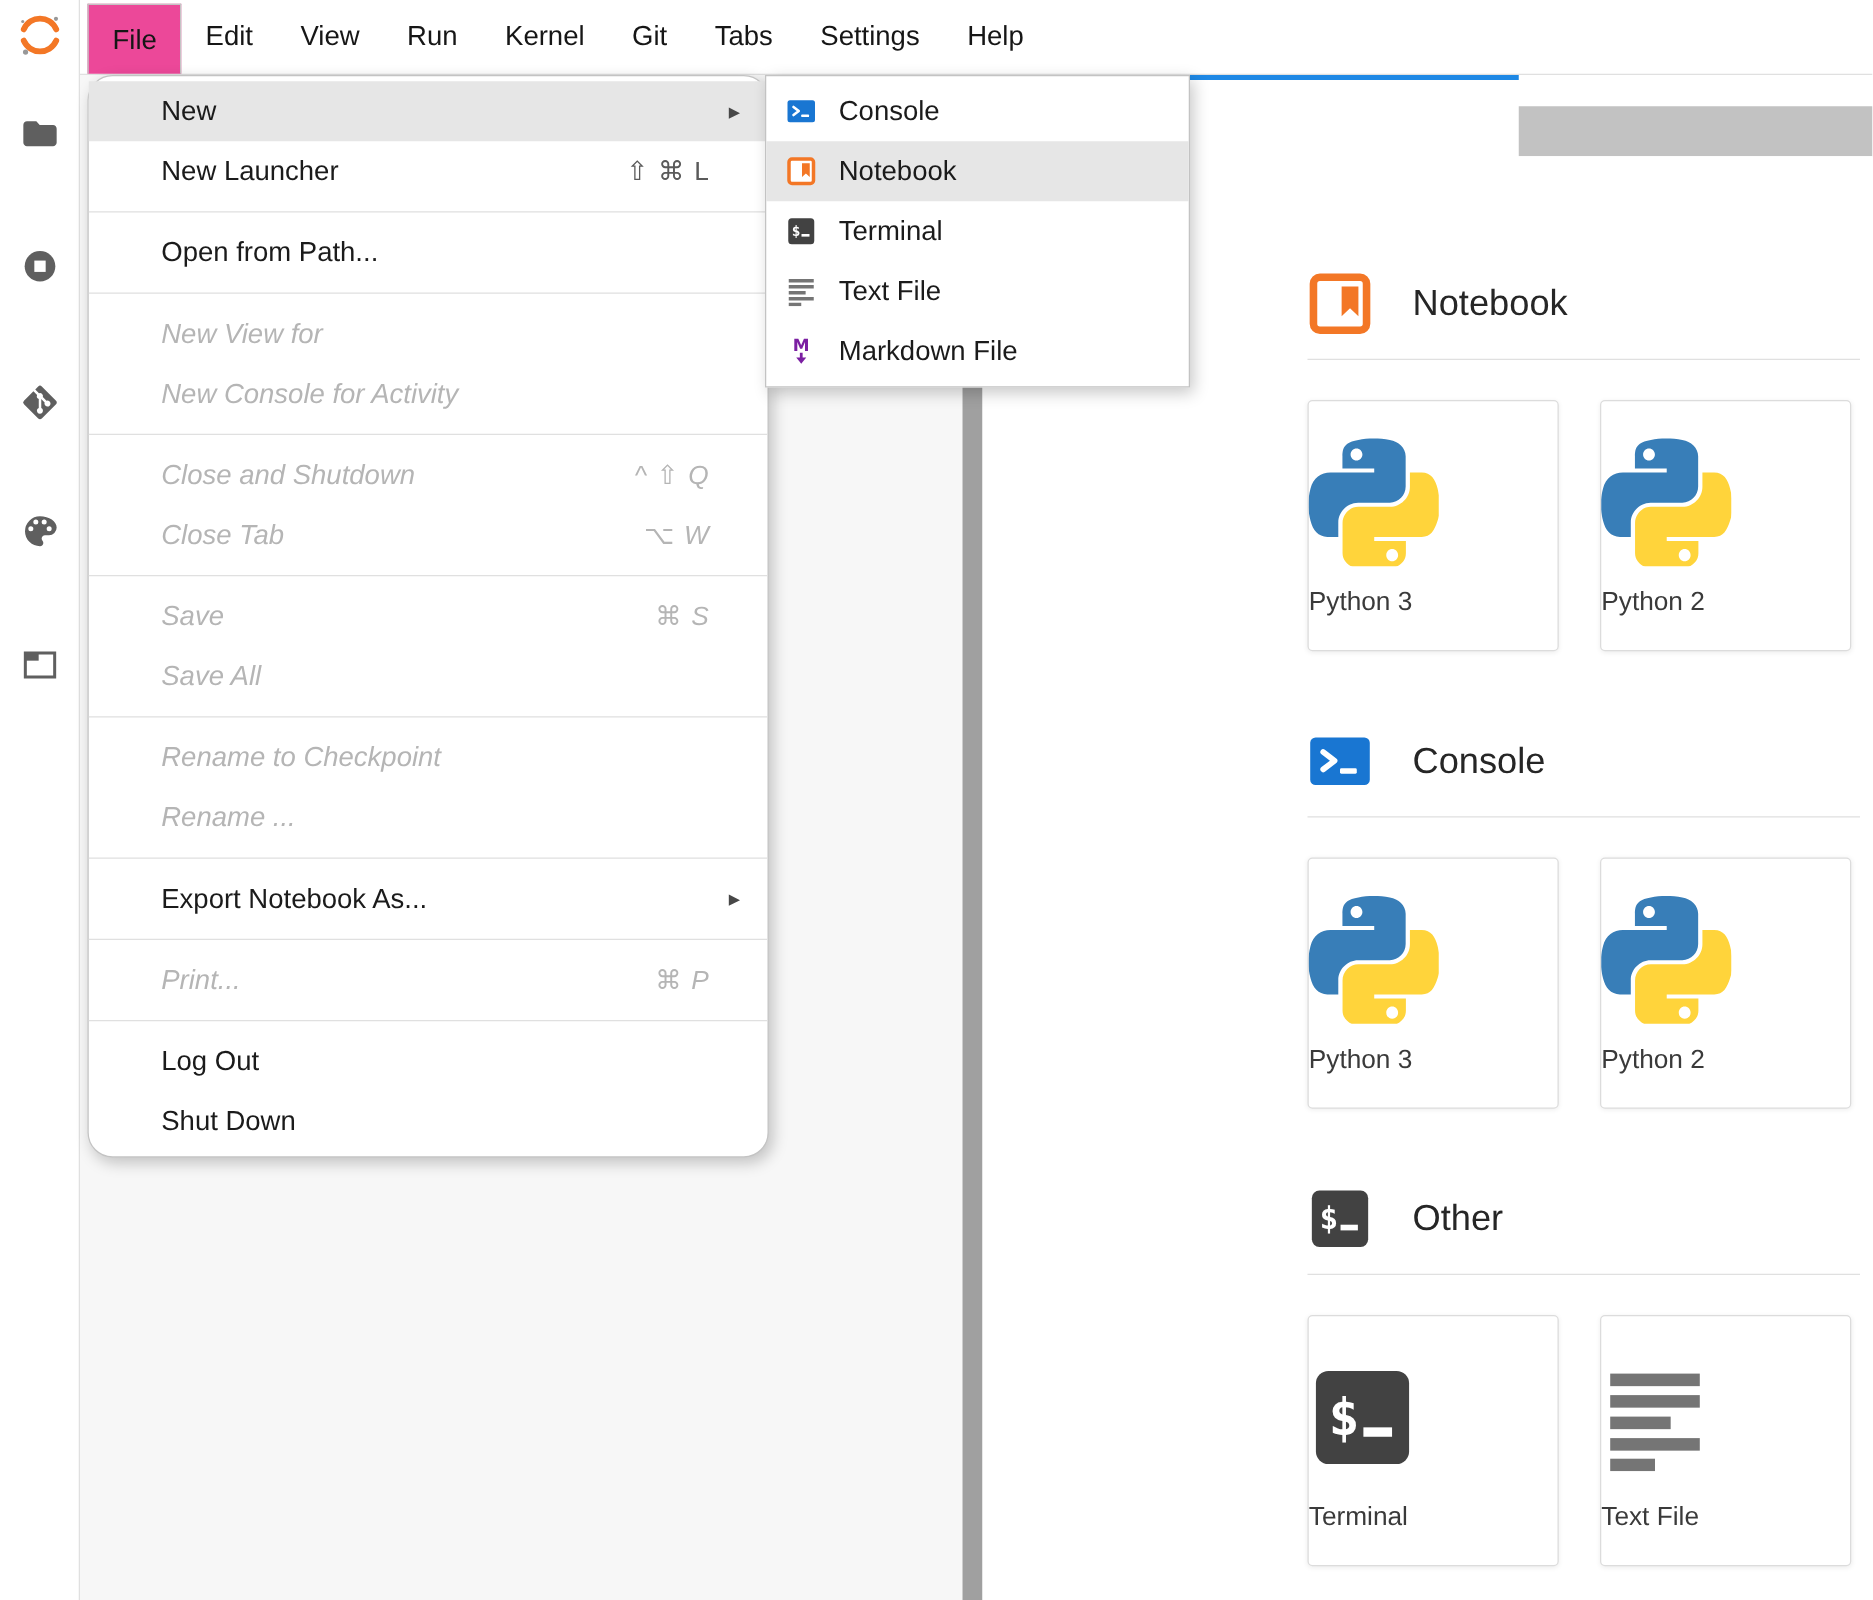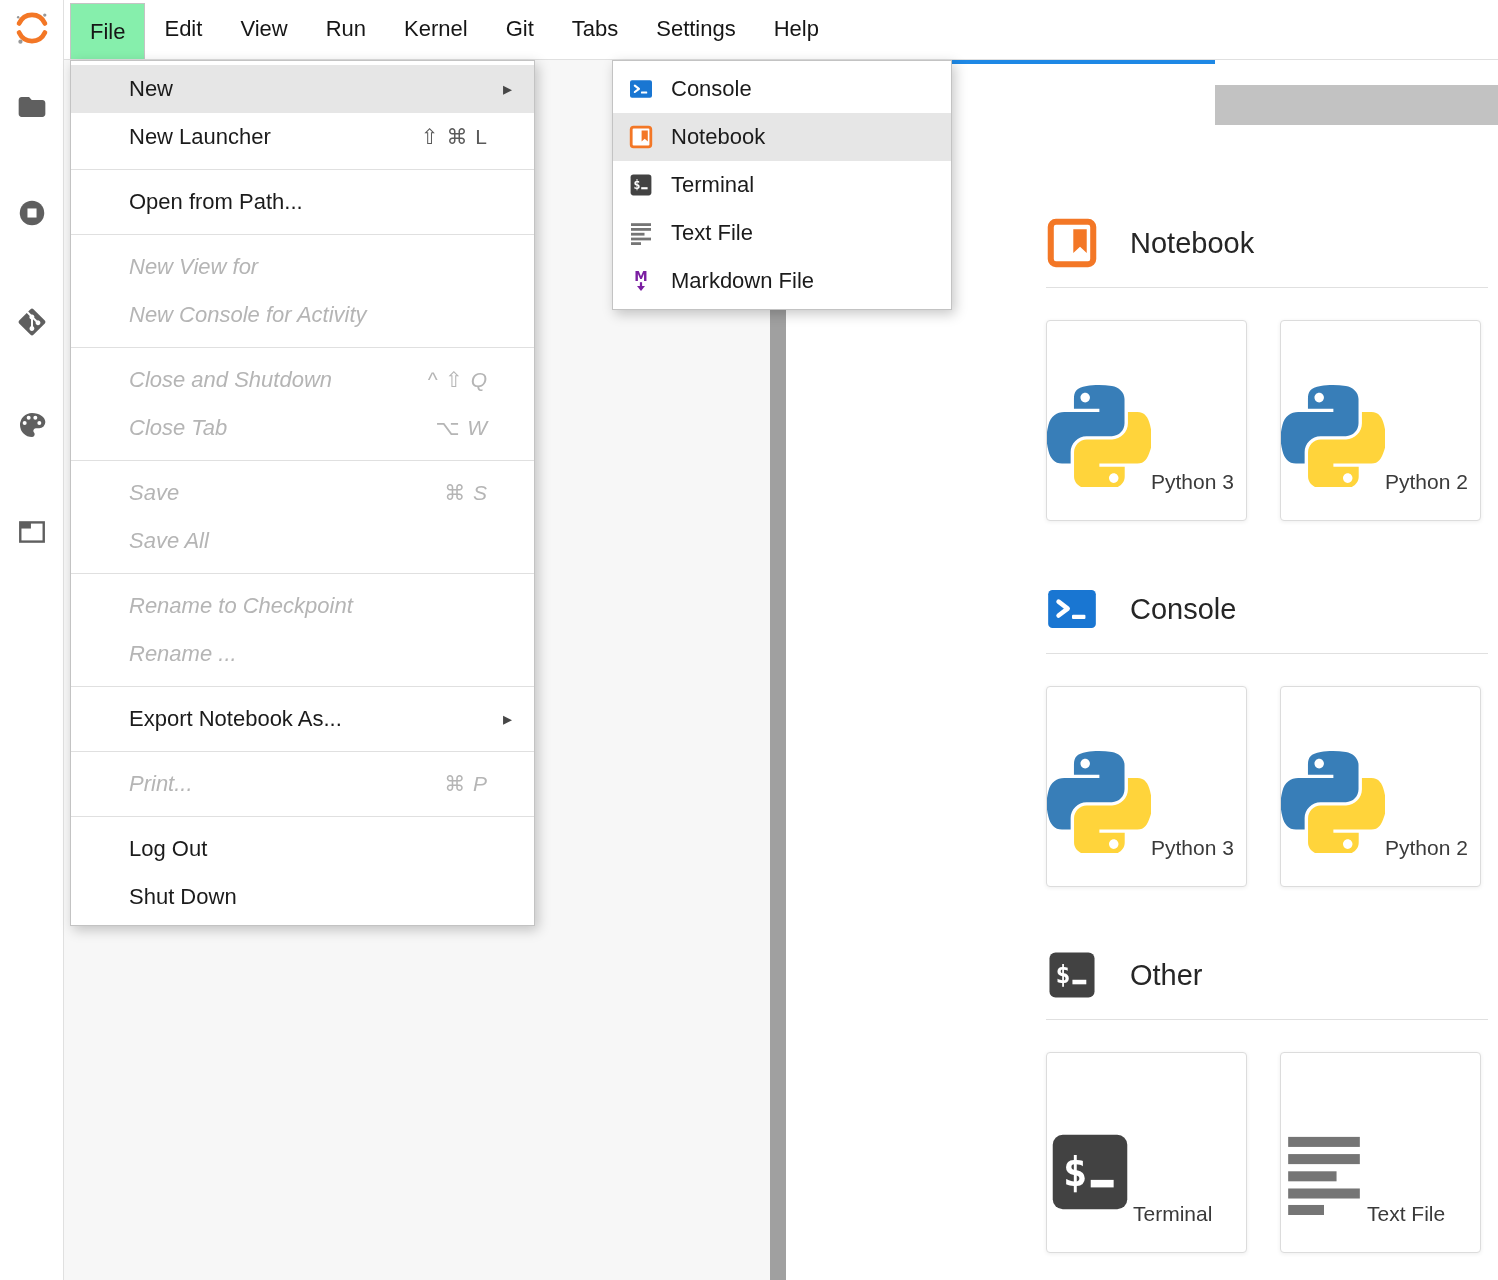--- a/index.html
+++ b/index.html
@@ -16,7 +16,7 @@
   
   .menubar { position:absolute; left:64px; top:0; right:0; height:60px; background:#fff; border-bottom:1px solid #e0e0e0; display:flex; align-items:flex-end; padding-left:6px; z-index:600; }
   .menu-item { height:60px; display:flex; align-items:center; padding:0 19px; font-size:22px; color:#161616; cursor:default; }
-  .menu-item.active { height:56px; border:1px solid #c4c4c4; border-bottom:none; background:#86efac; position:relative; z-index:1250; }
+  .menu-item.active { height:56px; border:1px solid #c4c4c4; border-bottom:none; background:#ec4899; position:relative; z-index:1250; }
 
   
   .filebrowser-bg { position:absolute; left:64px; top:60px; width:706px; height:1220px; background:#f7f7f7; }

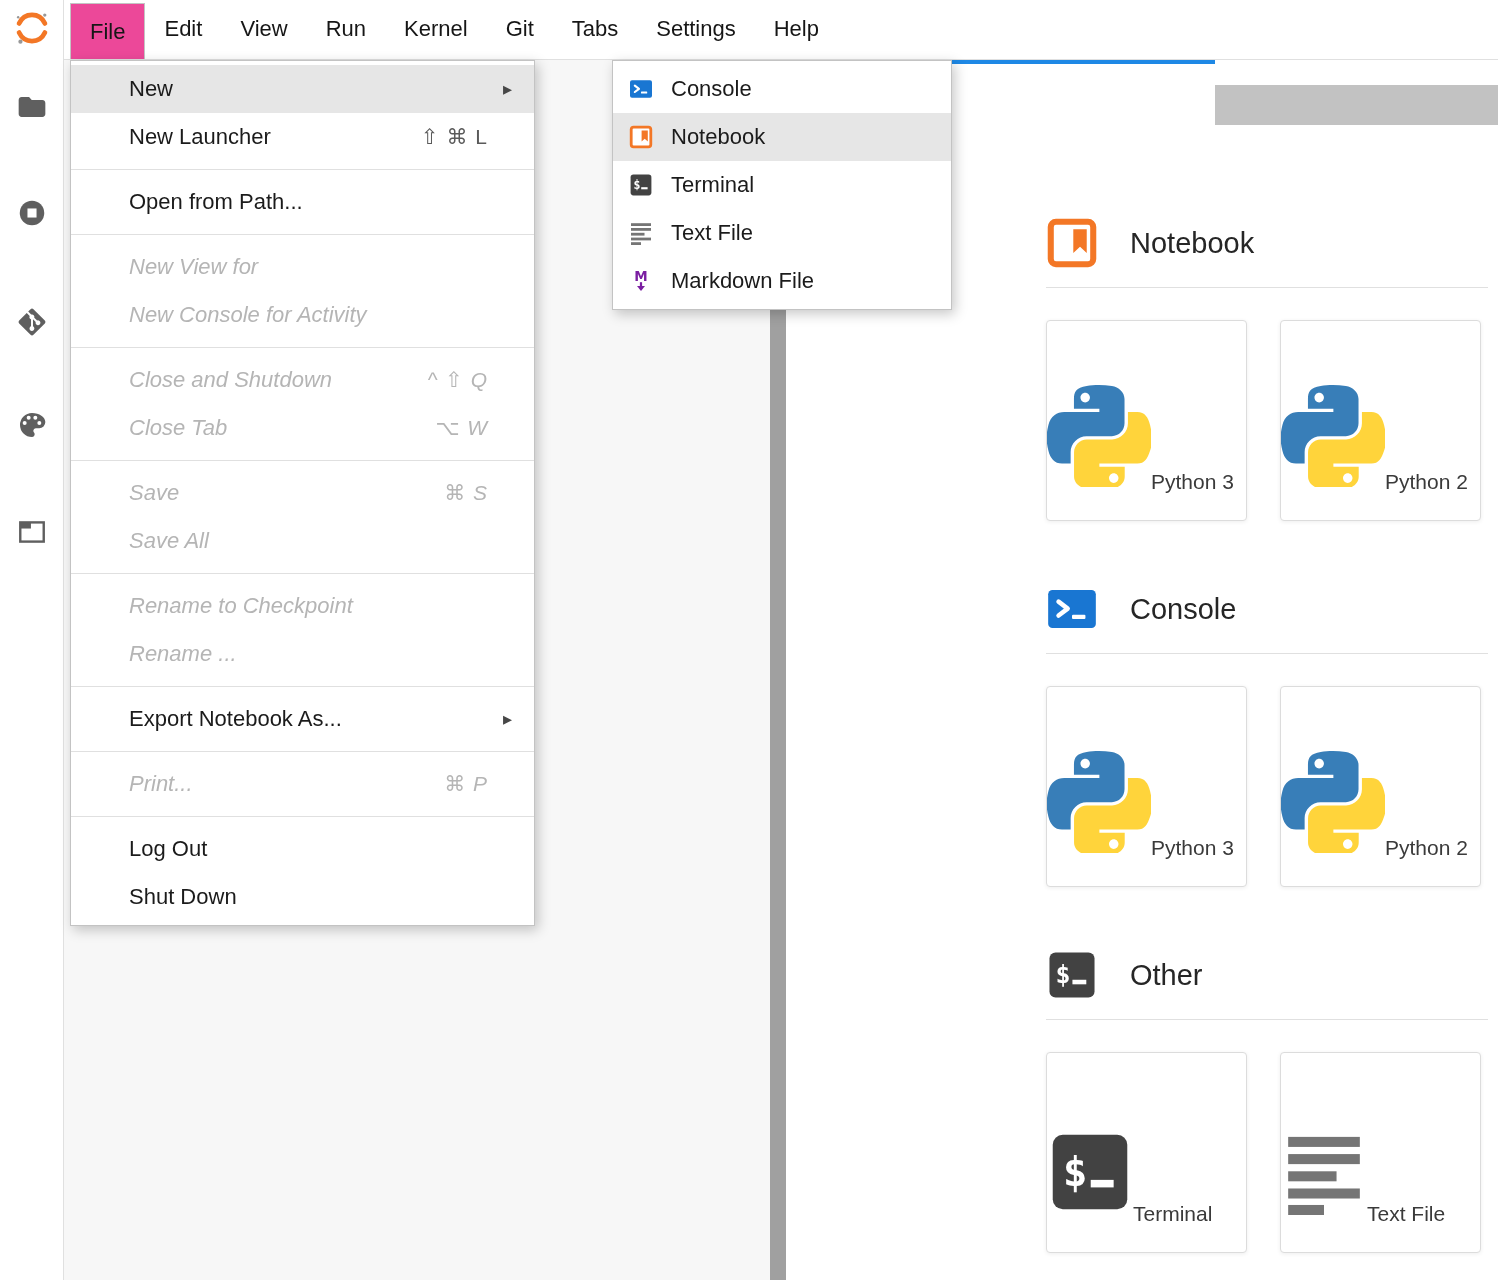--- a/index.html
+++ b/index.html
@@ -45,7 +45,7 @@
 
   
   .dropdown { position:absolute; background:#fff; border:1px solid #c3c3c3; box-shadow:3px 4px 12px rgba(0,0,0,0.22); padding:4px 0; z-index:1100; }
-  .file-menu { left:70px; top:60px; width:465px; }
+  .file-menu { left:70px; top:60px; width:545px;border-radius:20px; }
   .new-submenu { left:612px; top:60px; width:340px; z-index:1150; }
   .menu-row { height:48px; display:flex; align-items:center; padding:0 22px 0 58px; font-size:22px; color:#1b1b1b; cursor:default; }
   .new-submenu .menu-row { padding:0 16px; }

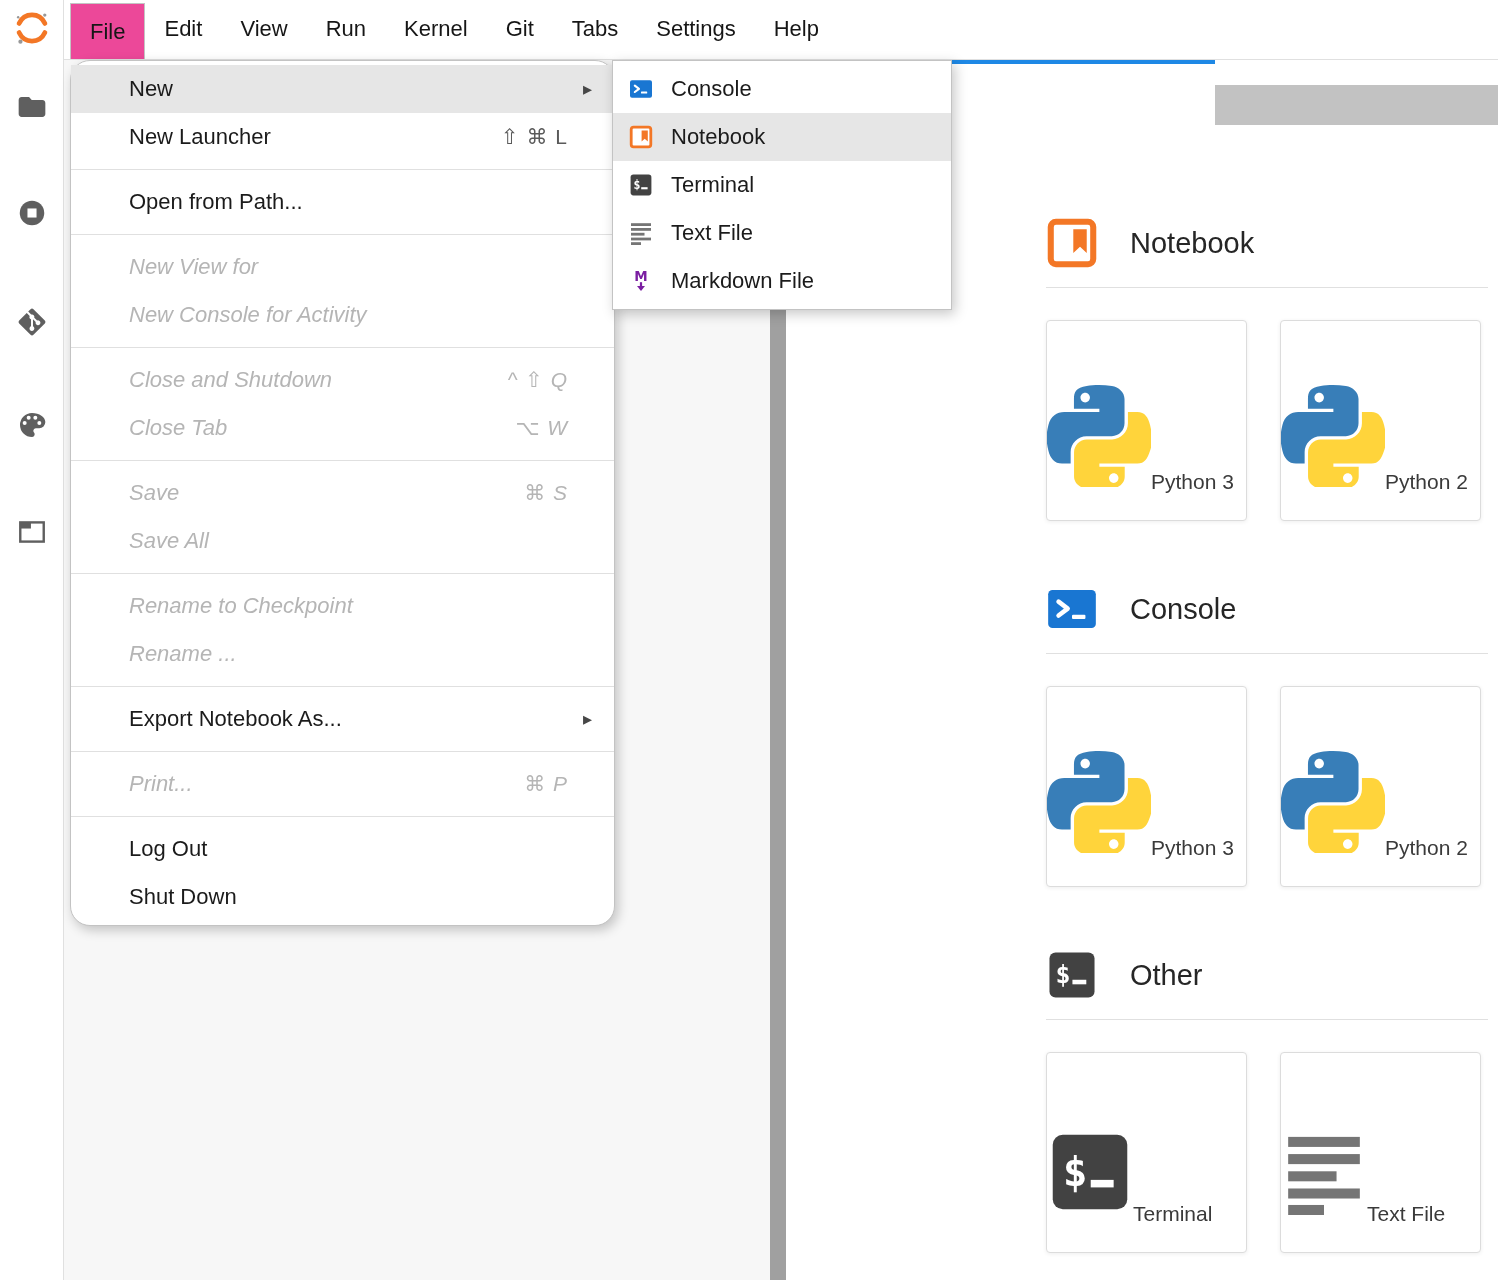--- a/index.html
+++ b/index.html
@@ -37,7 +37,7 @@
   .section-rule { height:1px; background:#e0e0e0; margin-top:18px; }
   .cards { display:flex; gap:33px; margin-top:32px; }
   .card { width:201px; height:201px; background:#fff; border:1px solid #dcdcdc; border-radius:4px;
-          box-shadow:0 1px 4px rgba(0,0,0,0.07); display:flex; flex-direction:row; align-items:center; cursor:pointer; }
+          box-shadow:0 1px 4px rgba(0,0,0,0.07); display:flex; flex-direction:column; align-items:flex-start; cursor:pointer; }
   .card-icon { width:104px; height:104px; margin-top:28px; }
   .card-icon.small { width:86px; height:86px; margin-top:38px; }
   .card-icon svg { width:100%; height:100%; display:block; }

